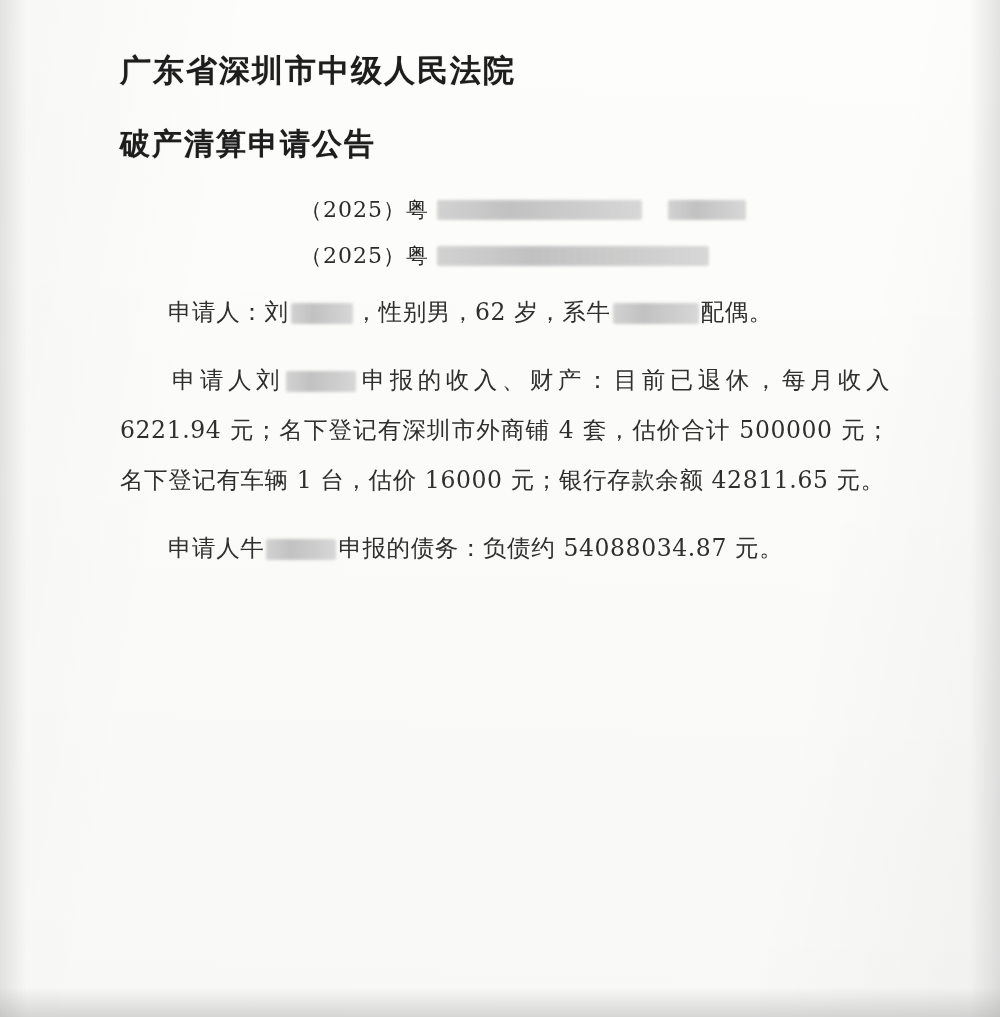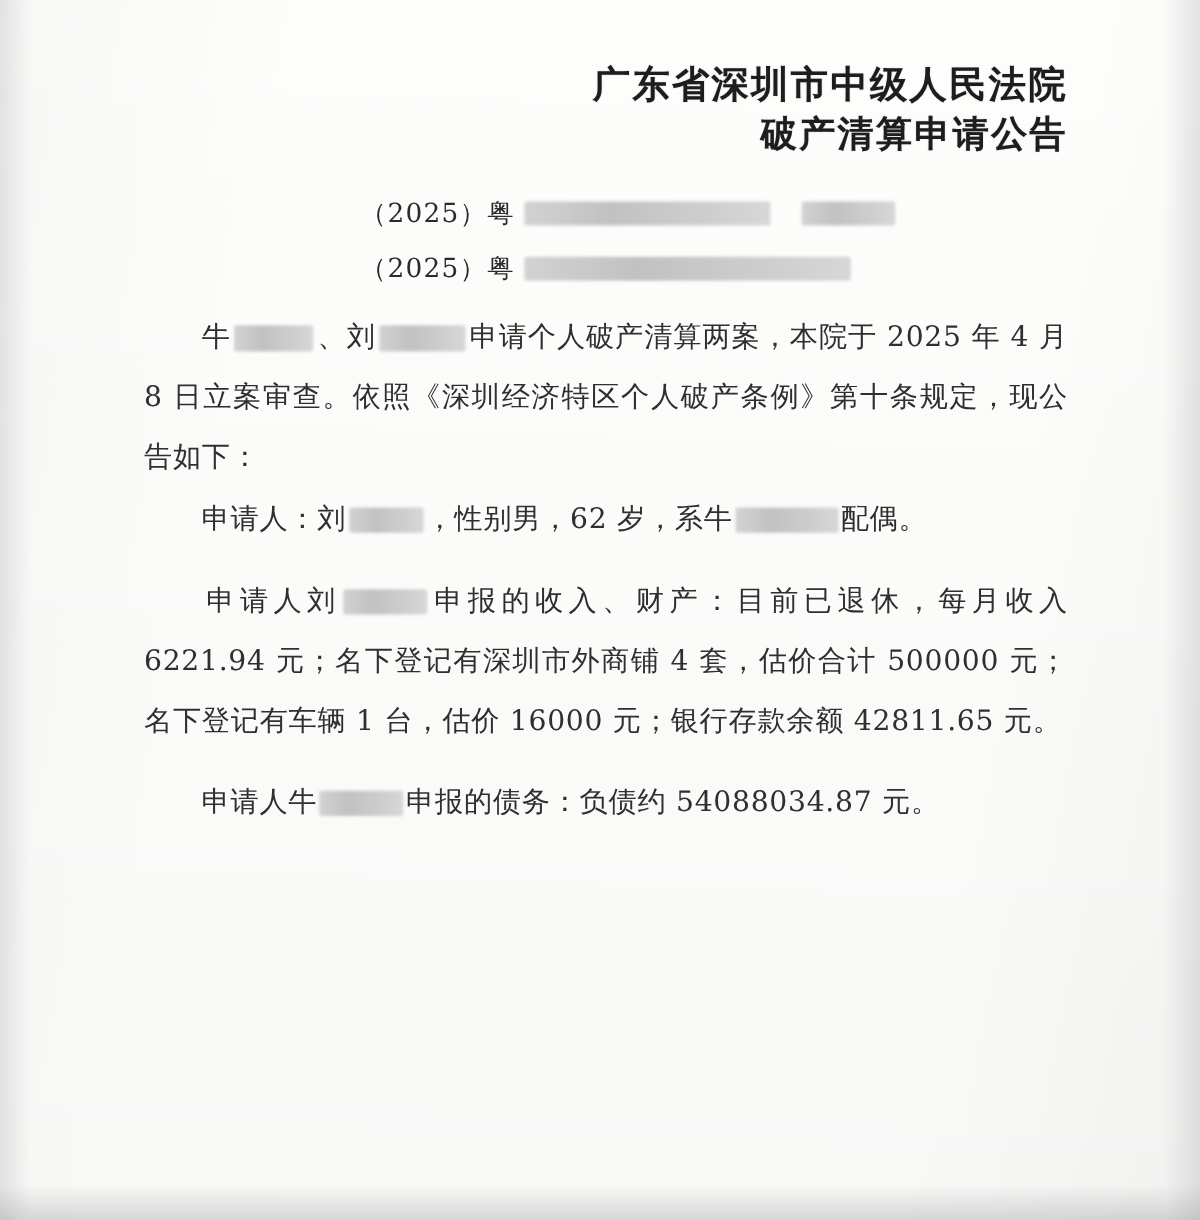--- a/index.html
+++ b/index.html
@@ -42,7 +42,7 @@
   }
 
   .title1, .title2 {
-    text-align: right;
+    text-align: left;
     font-weight: bold;
     color: #1d1d1d;
     letter-spacing: 2px;

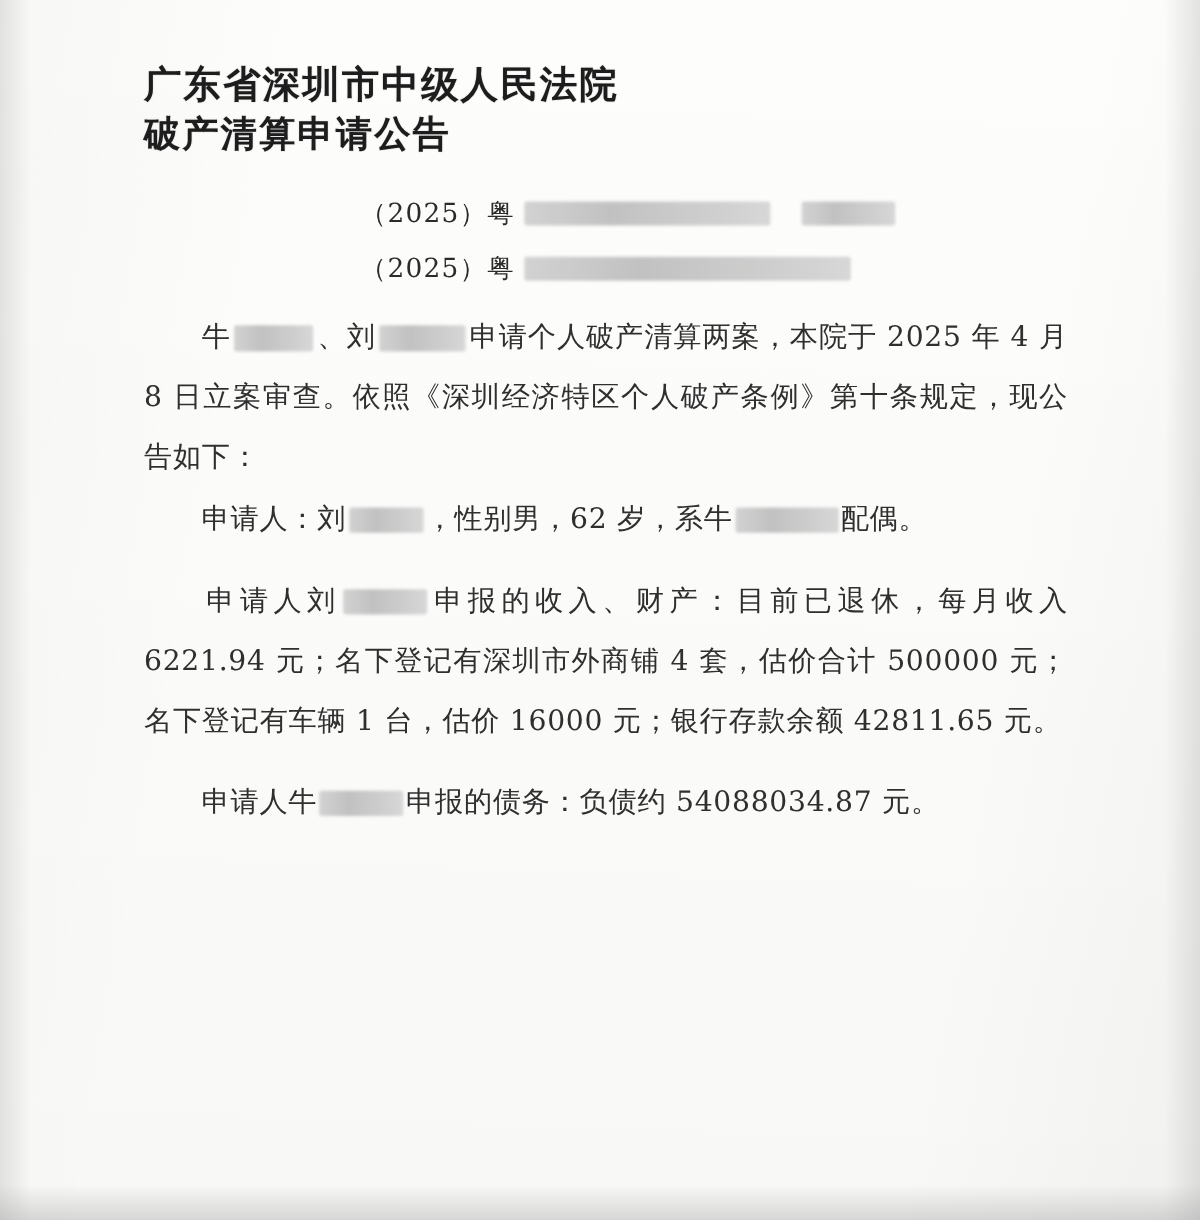--- a/index.html
+++ b/index.html
@@ -55,6 +55,7 @@
   }
   .title2 {
     font-size: 30px;
+    margin-top: 32px;
     text-shadow: 0 0 1px rgba(0,0,0,0.35);
   }
 

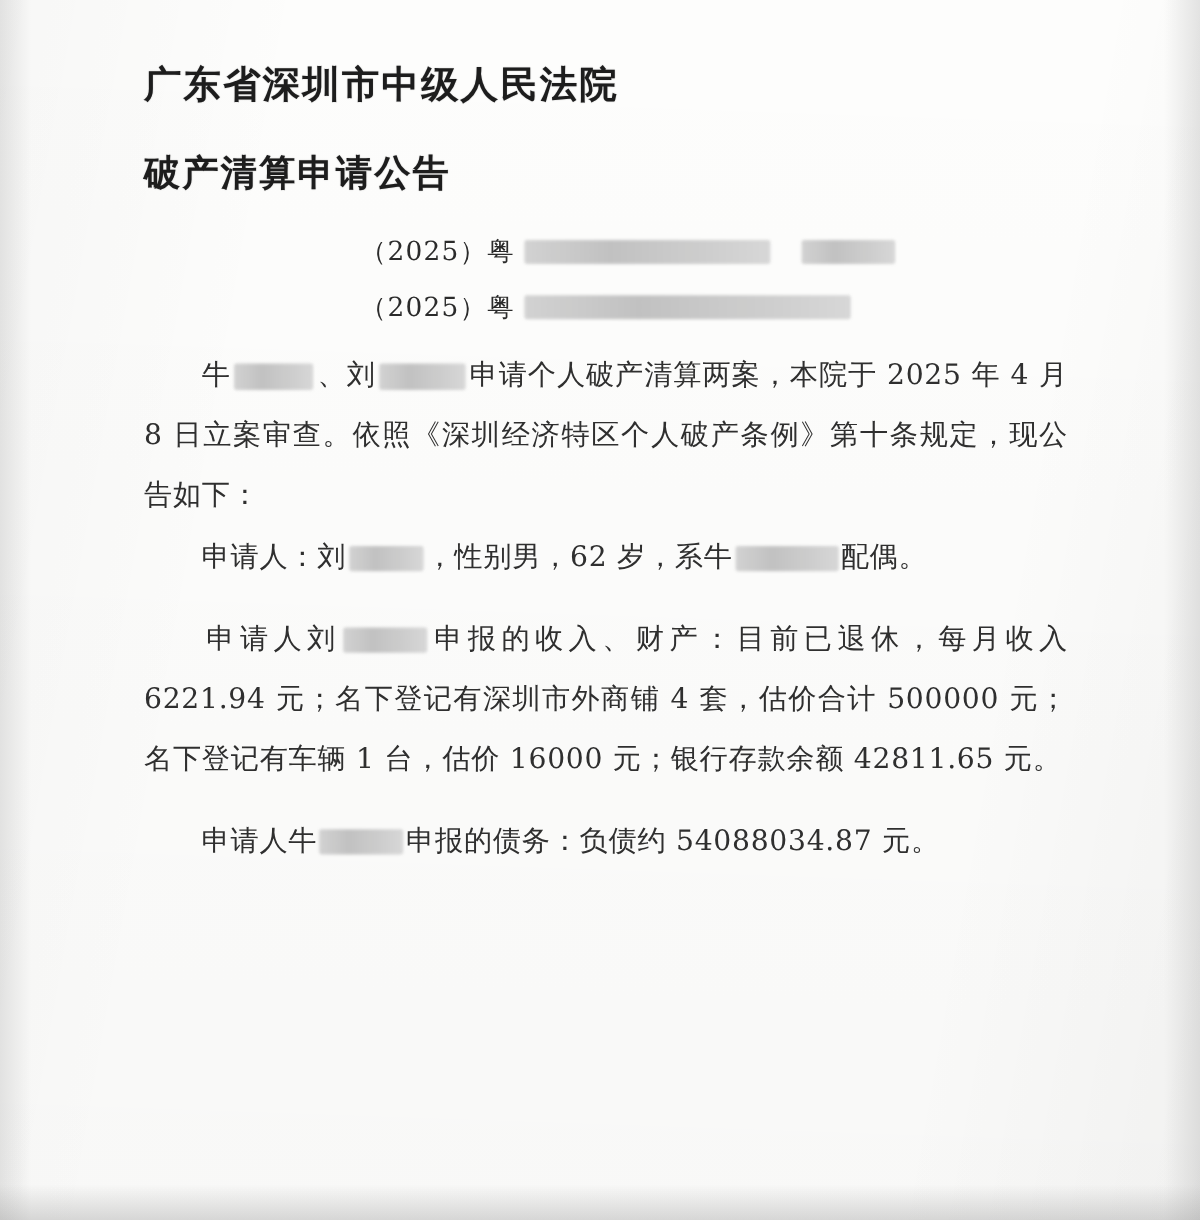--- a/index.html
+++ b/index.html
@@ -128,9 +128,6 @@
 
     <div class="body-text">
 
-      <p class="para">
-        <span style="display:inline-block;width:48px"></span><span>牛</span><span class="redact r-name-niu"></span><span>、刘</span><span class="redact r-name-liu"></span><span>申请个人破产清算两案，本院于 2025 年 4 月 8 日立案审查。依照《深圳经济特区个人破产条例》第十条规定，现公告如下：</span>
-      </p>
 
 
       <p class="para">

